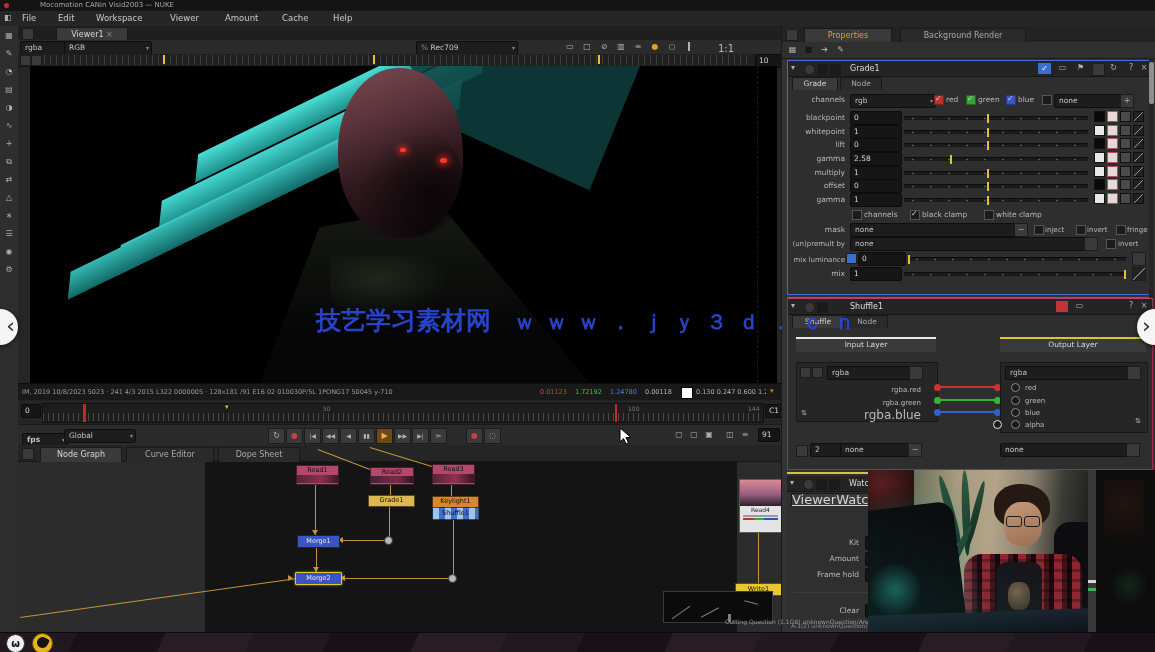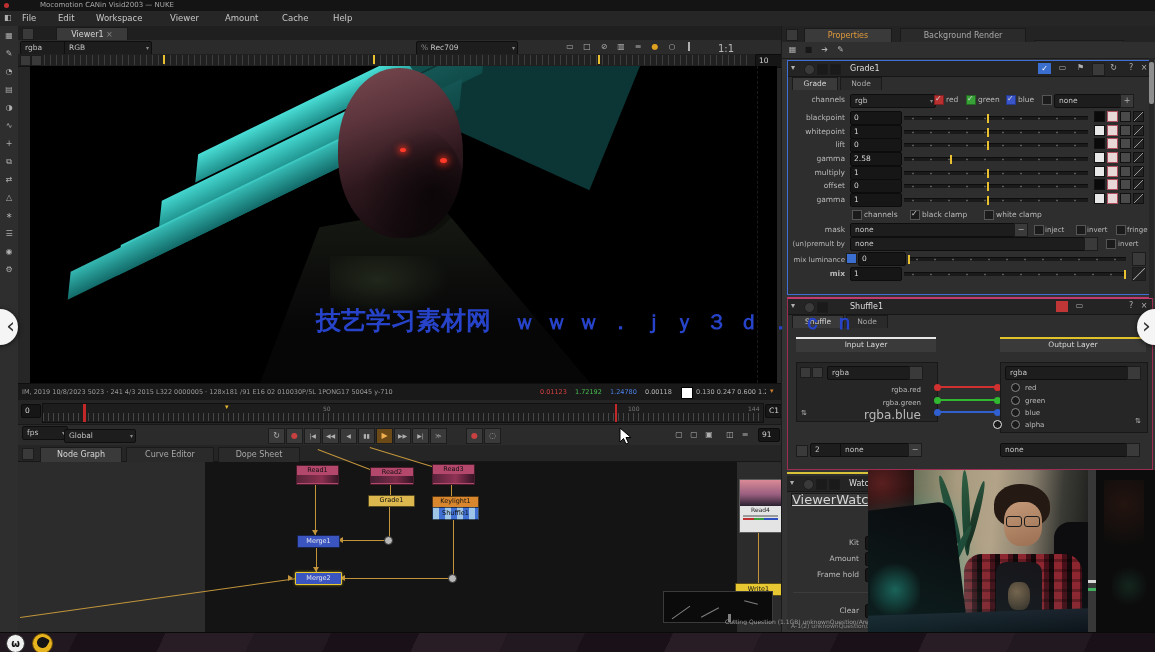--- a/index.html
+++ b/index.html
@@ -357,7 +357,7 @@
         </div>
       <div class="ibox" style="left:344px;top:191px;width:12px;height:12px;"></div>
 
-      <div class="lbl" style="left:0;top:208px;width:57px;font-weight:bold;">mix</div>
+      <div class="lbl" style="left:0;top:208px;width:57px;">mix</div>
       <div class="num" style="left:62px;top:206px;width:44px;">1</div>
       <div class="slider" style="left:116px;top:211px;width:222px;">
           <div class="caret" style="left:99%;"></div>

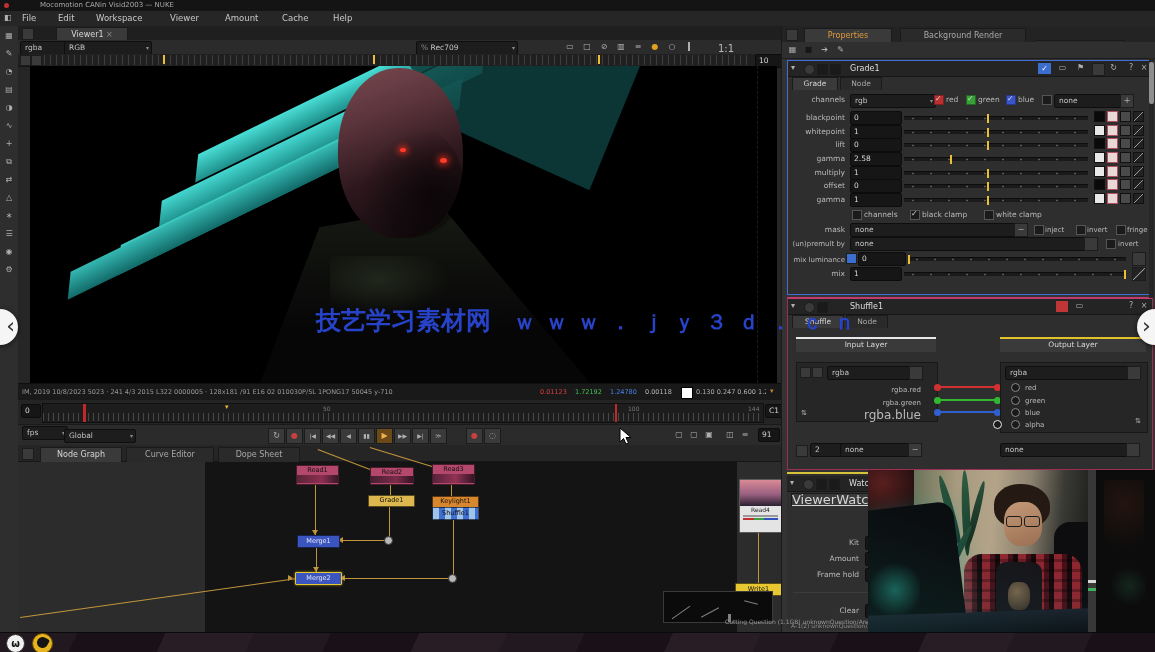--- a/index.html
+++ b/index.html
@@ -148,7 +148,7 @@
     <div class="num" style="left:747px;top:4px;width:14px;">C1</div>
 
     <div class="abs" style="left:0;top:24px;width:763px;height:21px;background:#2b2b2b;border-top:1px solid #191919;">
-      <div class="dd" style="left:4px;top:1px;width:30px;"><span>fps</span></div>
+      <div class="dd" style="left:4px;top:8px;width:30px;font-weight:bold;"><span>fps</span></div>
       <div class="dd" style="left:46px;top:4px;width:56px;"><span>Global</span></div>
       <div class="ibox ic" style="left:250px;top:3px;width:15px;height:14px;line-height:14px;">↻</div>
       <div class="ibox ic" style="left:268px;top:3px;width:15px;height:14px;line-height:14px;color:#c84040;">●</div>

